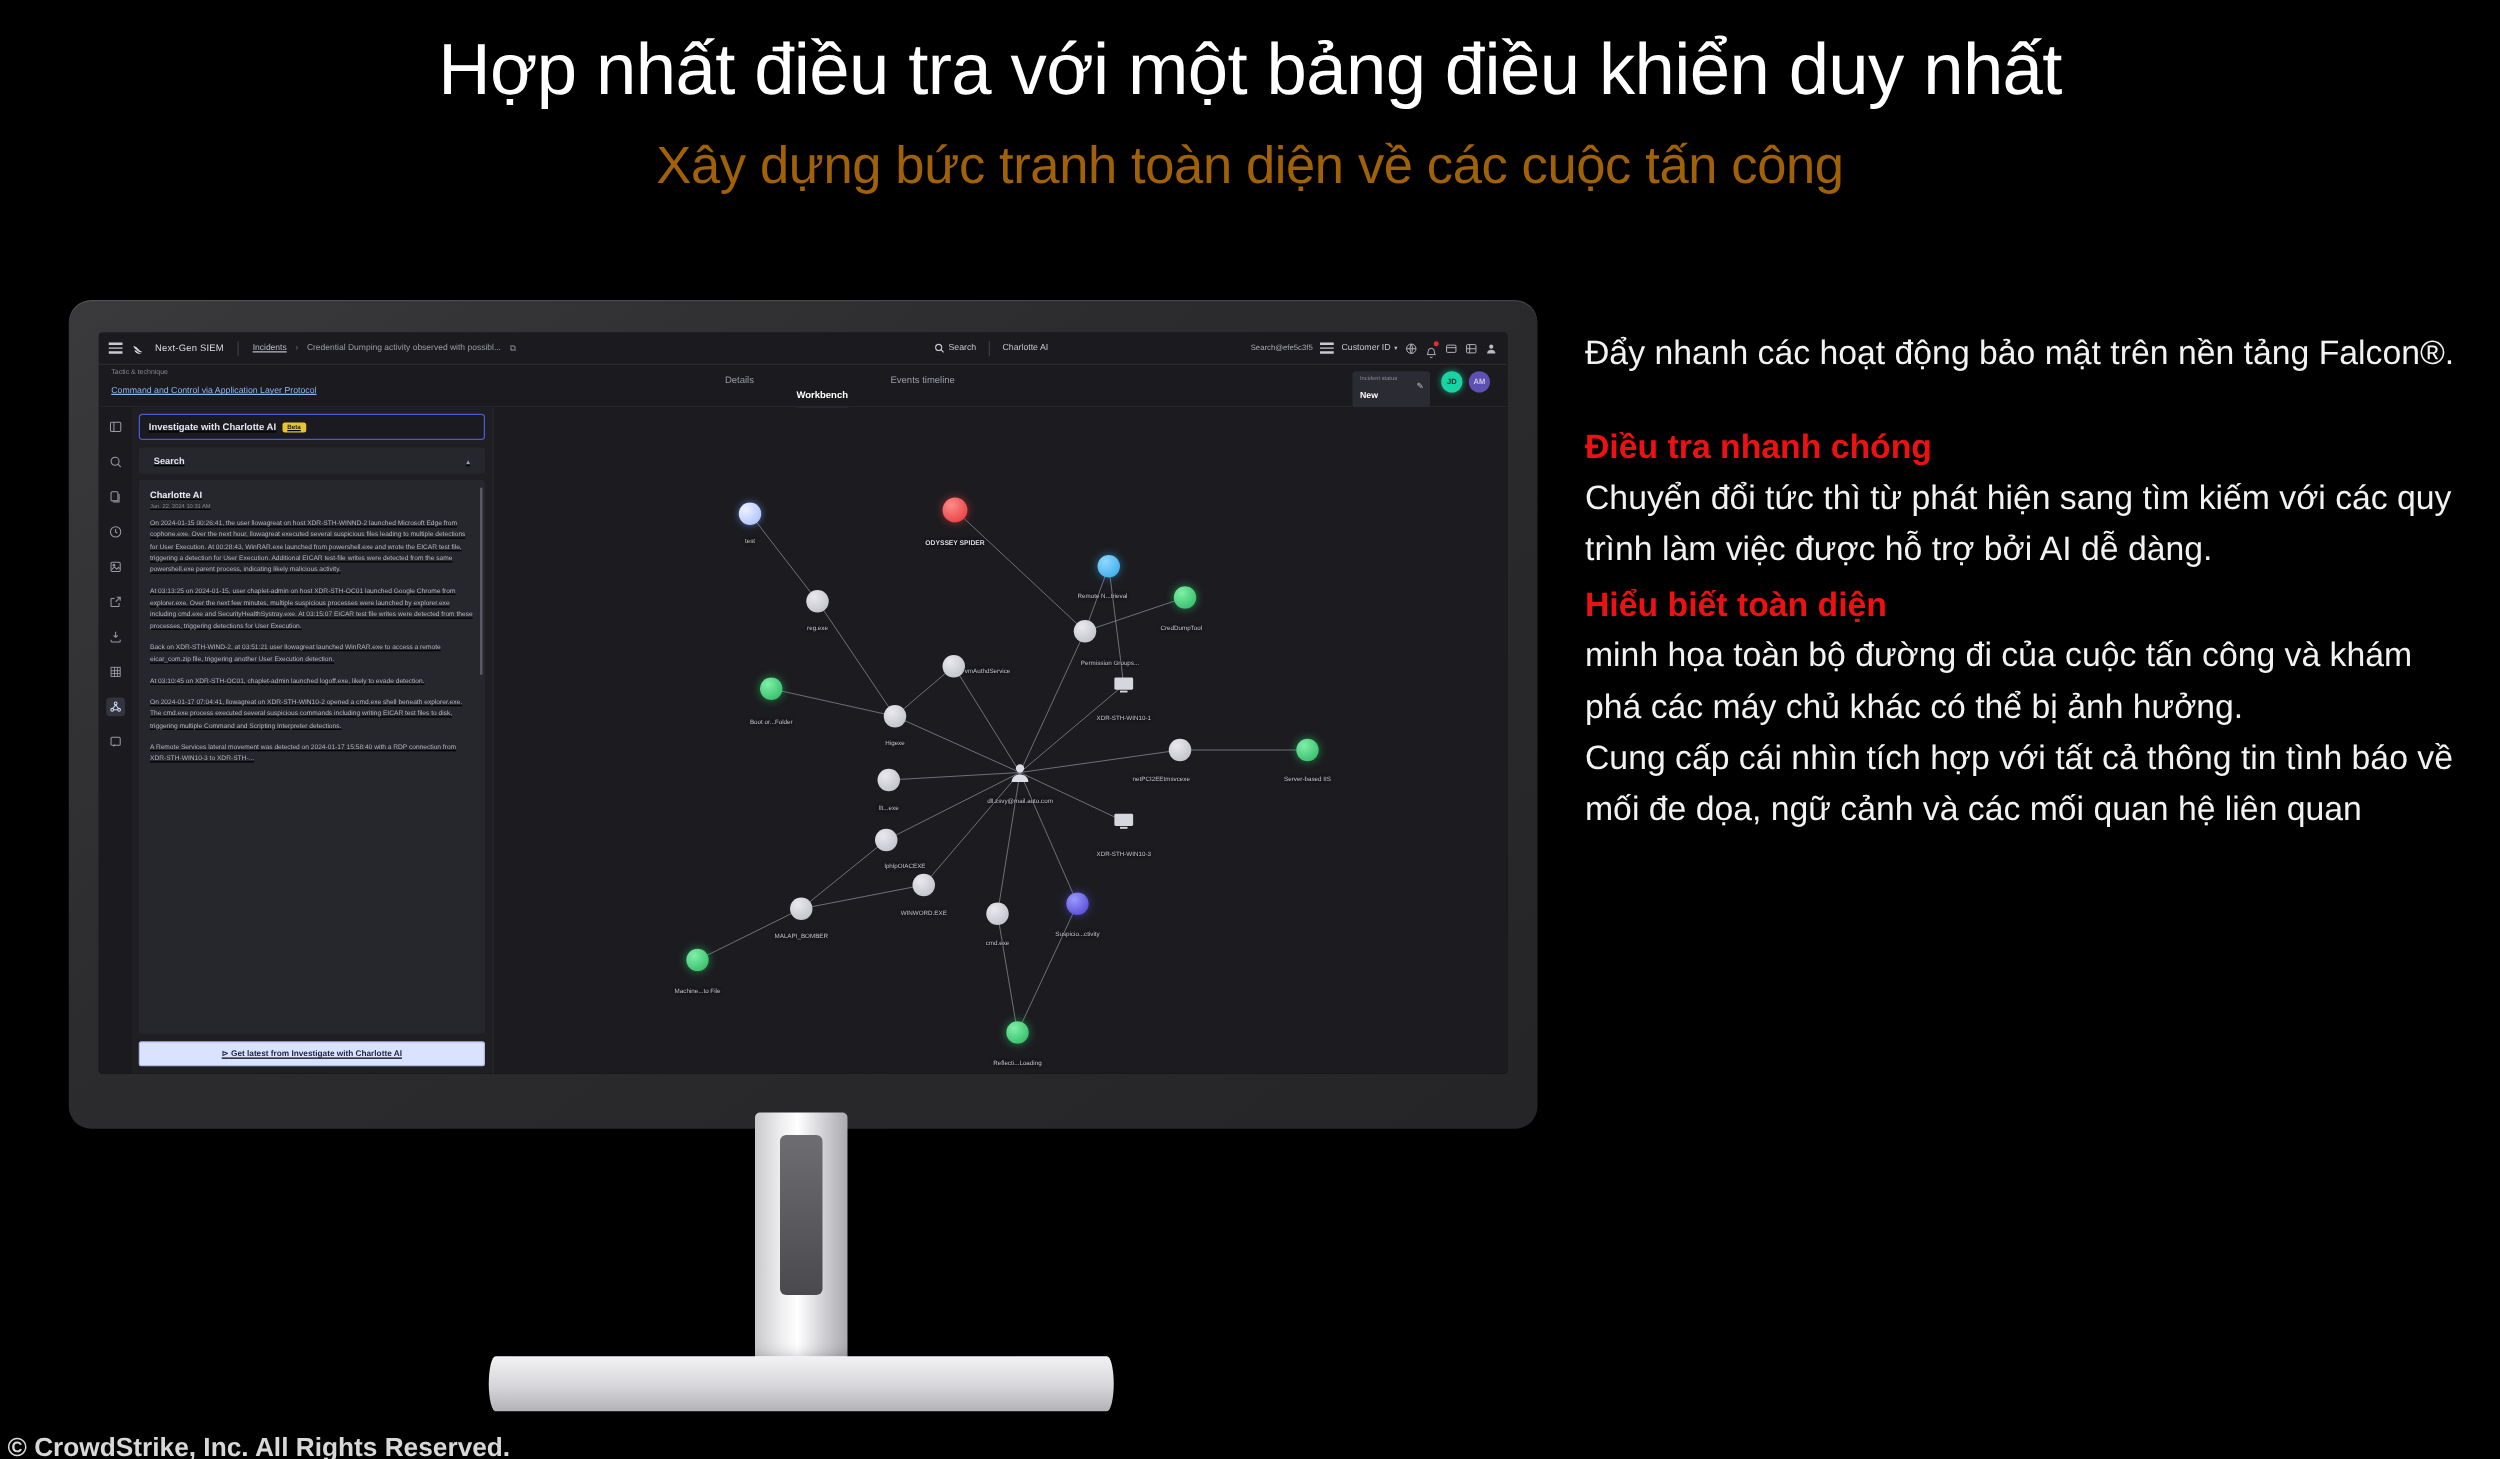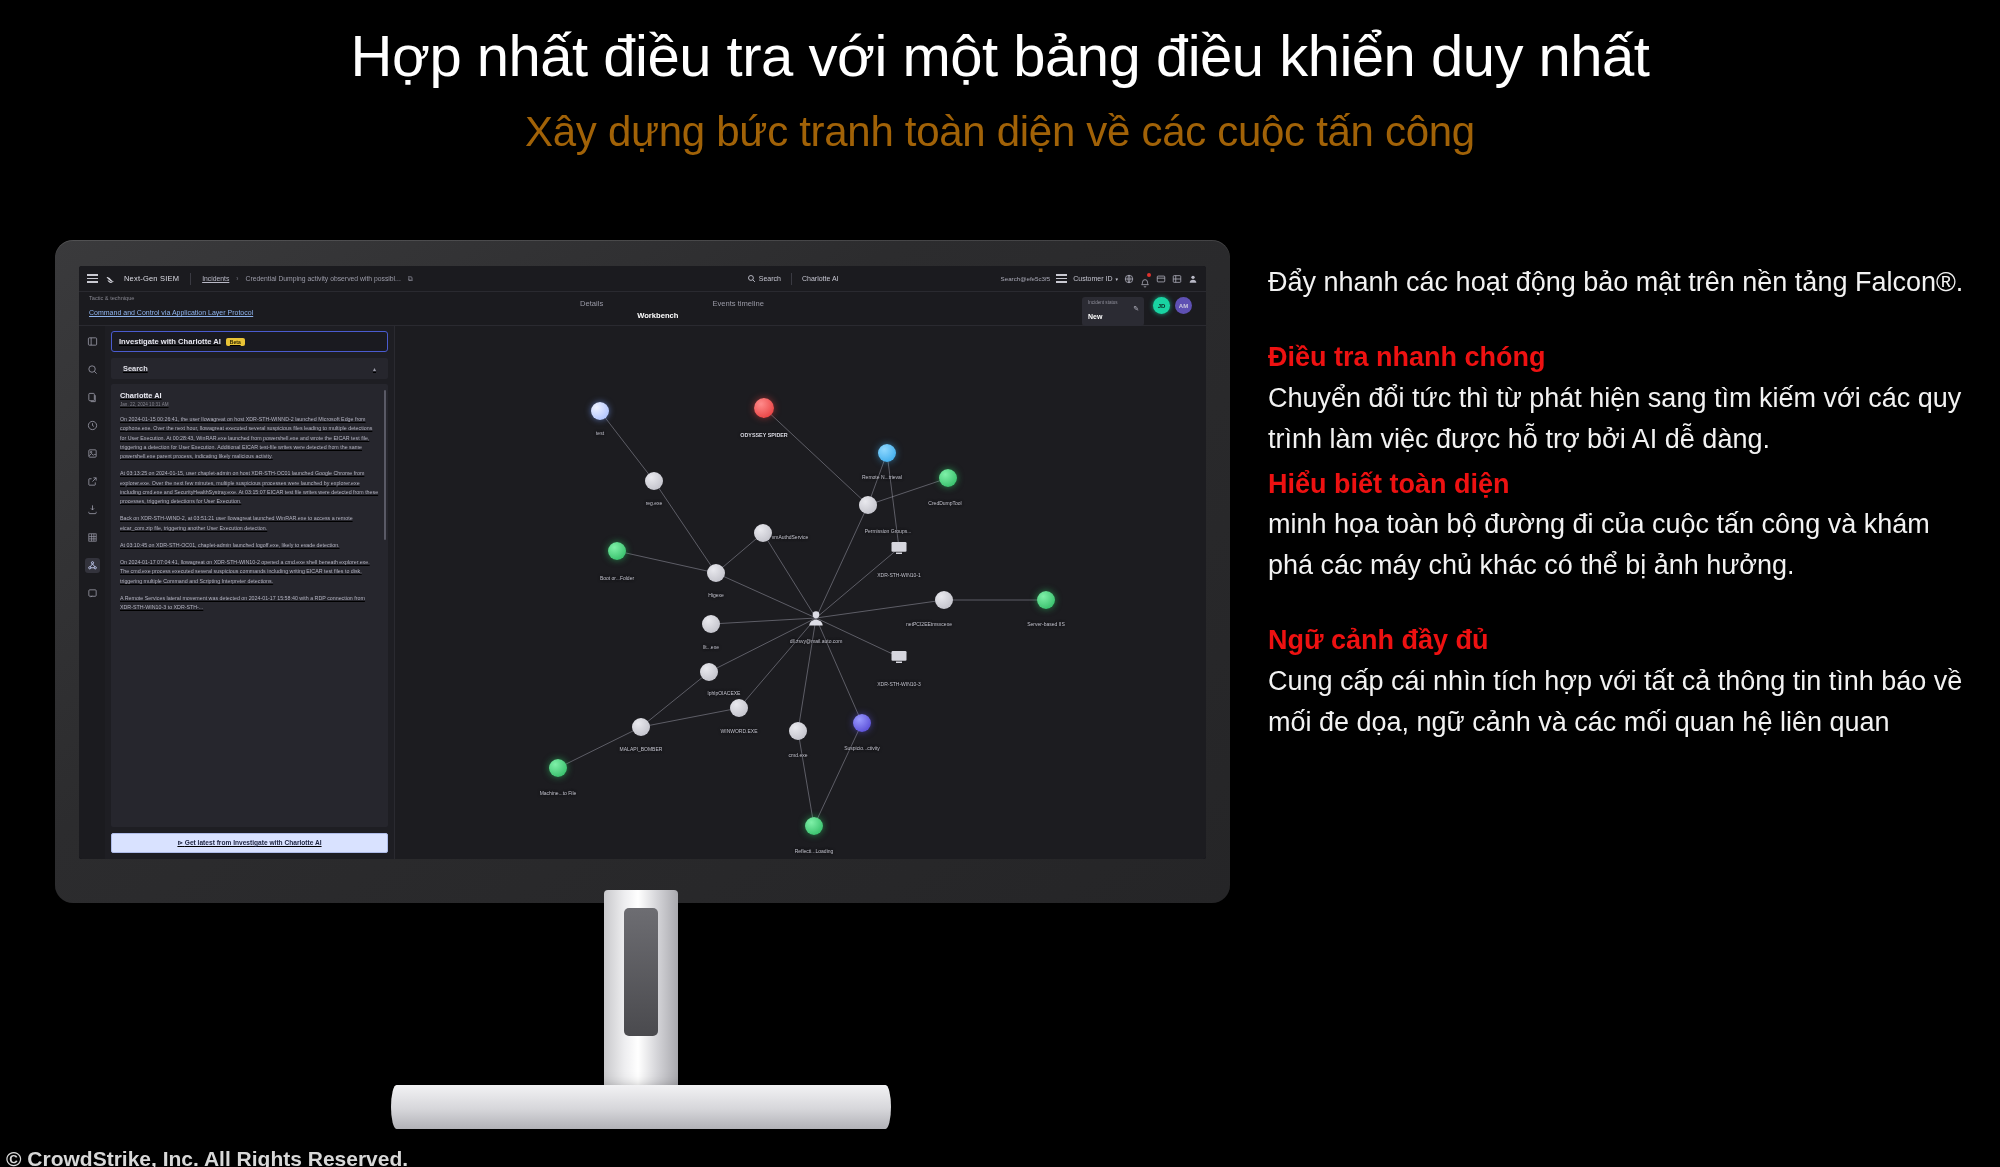--- a/index.html
+++ b/index.html
@@ -435,7 +435,6 @@
   <div class="copy-h tight">Hiểu biết toàn diện</div>
   <div class="copy-p">minh họa toàn bộ đường đi của cuộc tấn công và khám phá các máy chủ khác có thể bị ảnh hưởng.</div>
 
-  <div class="copy-h">Ngữ cảnh đầy đủ</div>
   <div class="copy-p">Cung cấp cái nhìn tích hợp với tất cả thông tin tình báo về mối đe dọa, ngữ cảnh và các mối quan hệ liên quan</div>
 </div>
 

